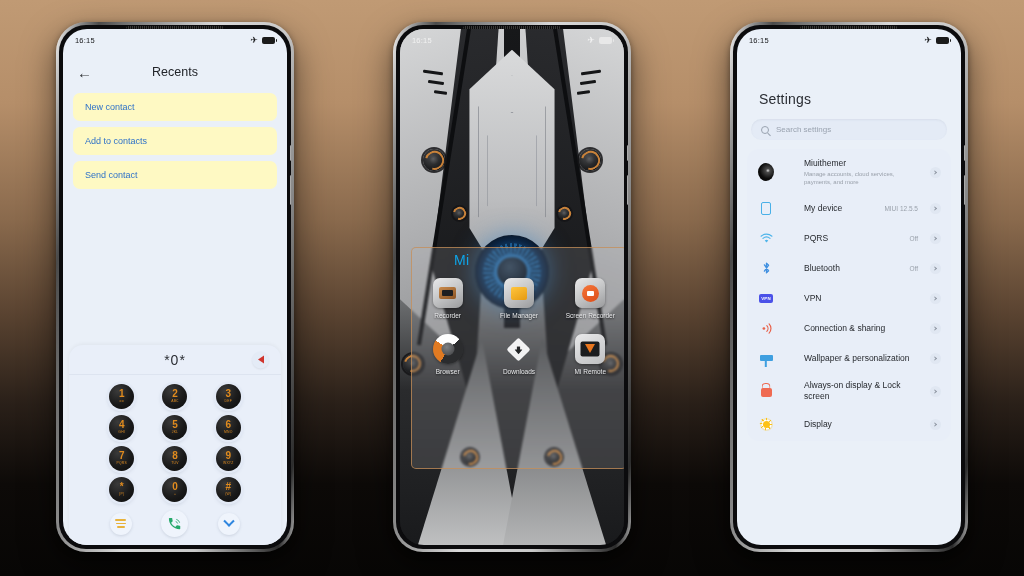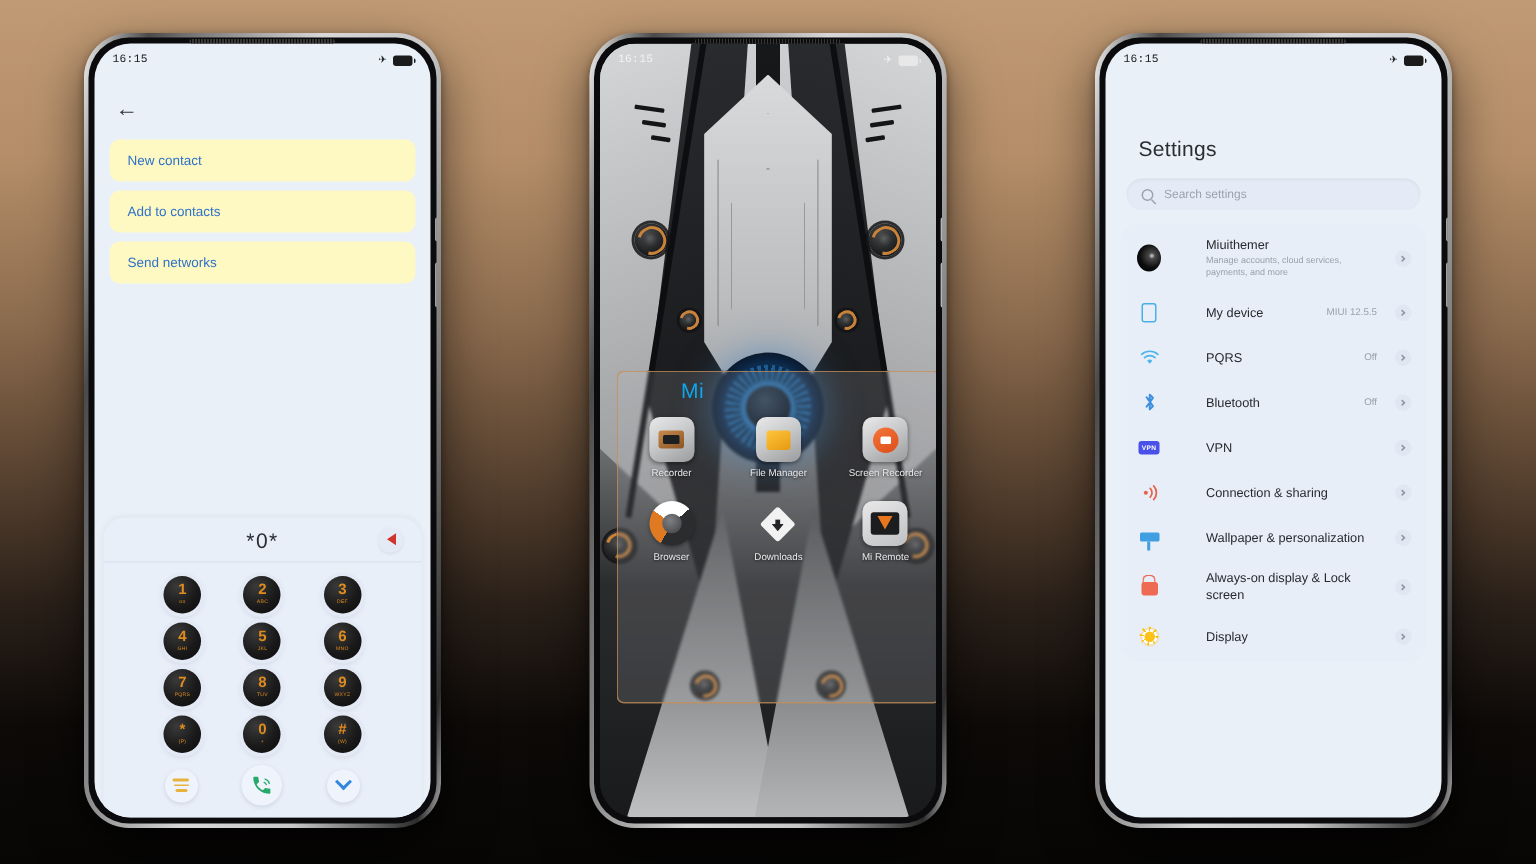--- a/index.html
+++ b/index.html
@@ -62,7 +62,7 @@
     position: absolute; top: 0; left: 0; right: 0; height: 22px;
     display: flex; align-items: center; justify-content: space-between;
     padding: 0 12px; z-index: 30;
-    font-size: 7.5px; letter-spacing: .2px; font-family: Liberation Mono, monospace;
+    font-size: 7.5px; letter-spacing: .2px;
   }
   .sb-right { display: flex; align-items: center; gap: 4px; }
   .battery {

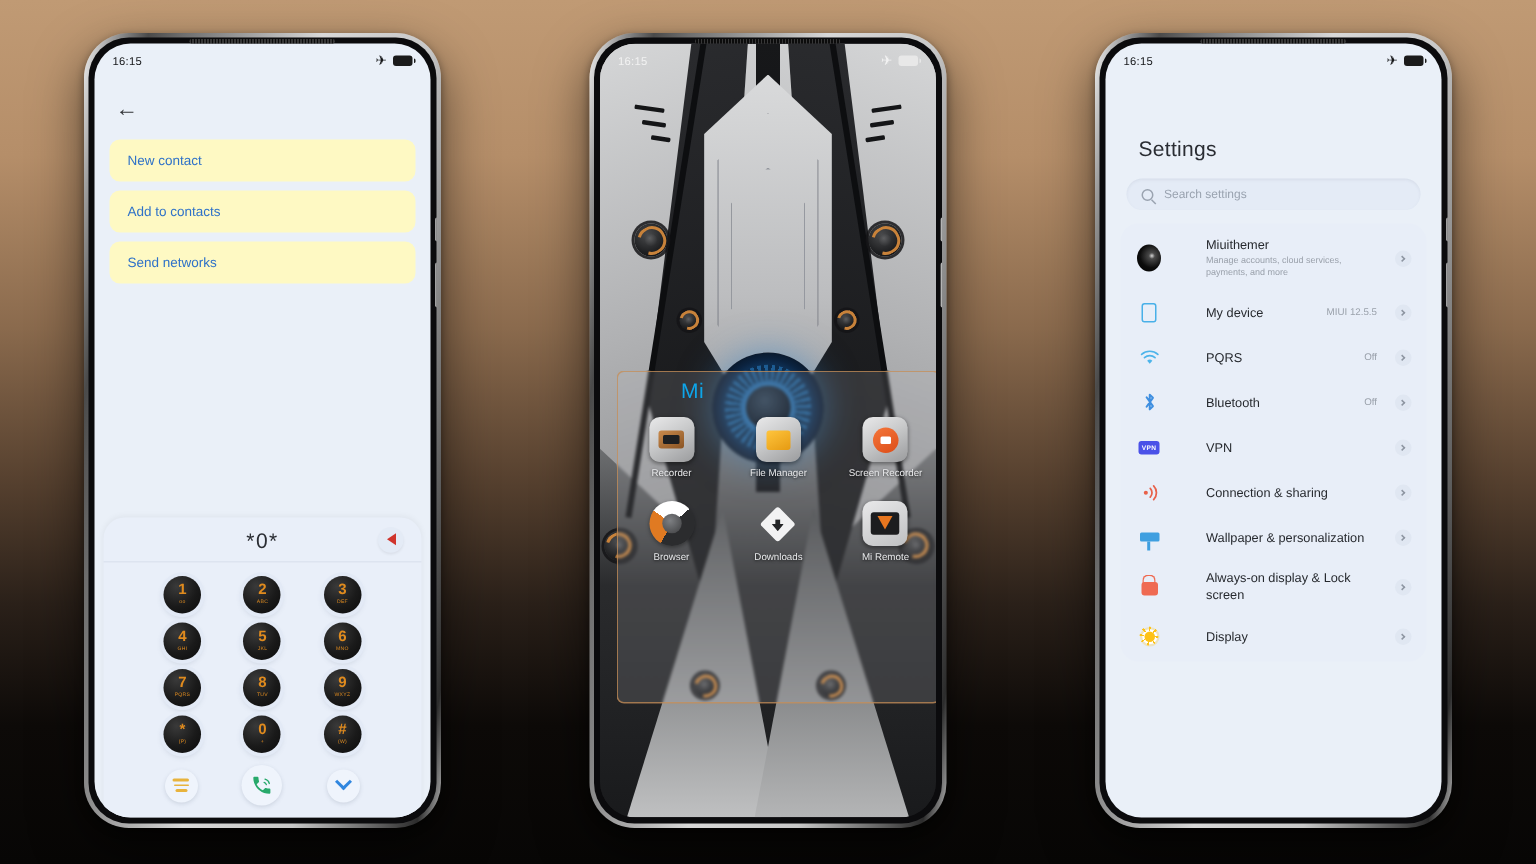--- a/index.html
+++ b/index.html
@@ -398,6 +398,7 @@
 
       <div class="p1-header">
         <span class="back-arrow">←</span>
+        <span class="p1-title">Recents</span>
       </div>
 
       <div class="p1-actions">

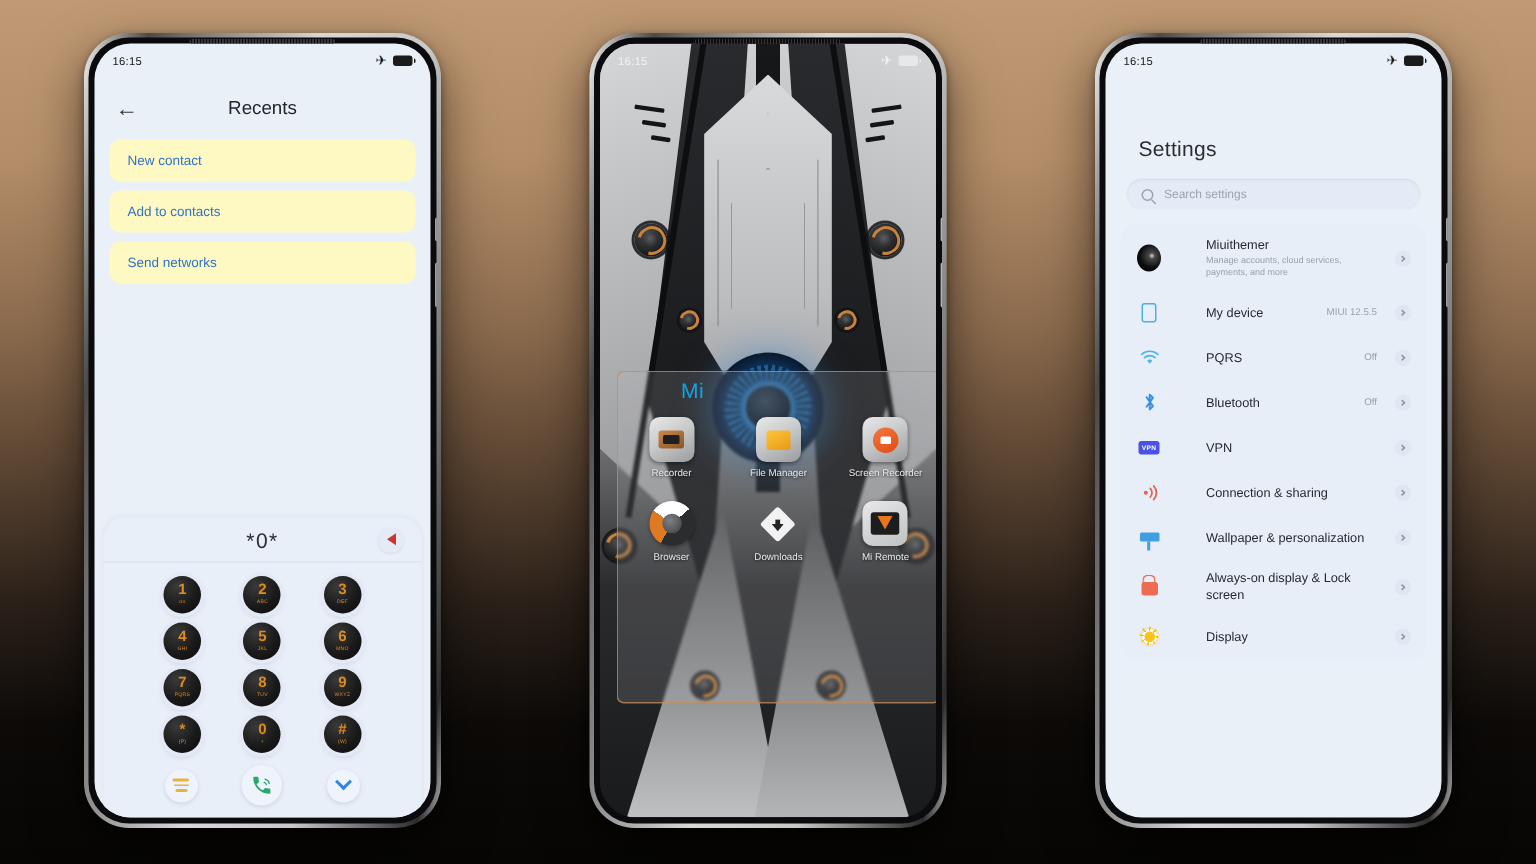--- a/index.html
+++ b/index.html
@@ -404,7 +404,7 @@
       <div class="p1-actions">
         <div class="action-card">New contact</div>
         <div class="action-card">Add to contacts</div>
-        <div class="action-card">Send networks</div>
+        <div class="action-card">Send contact</div>
       </div>
 
       <div class="p1-spacer"></div>

